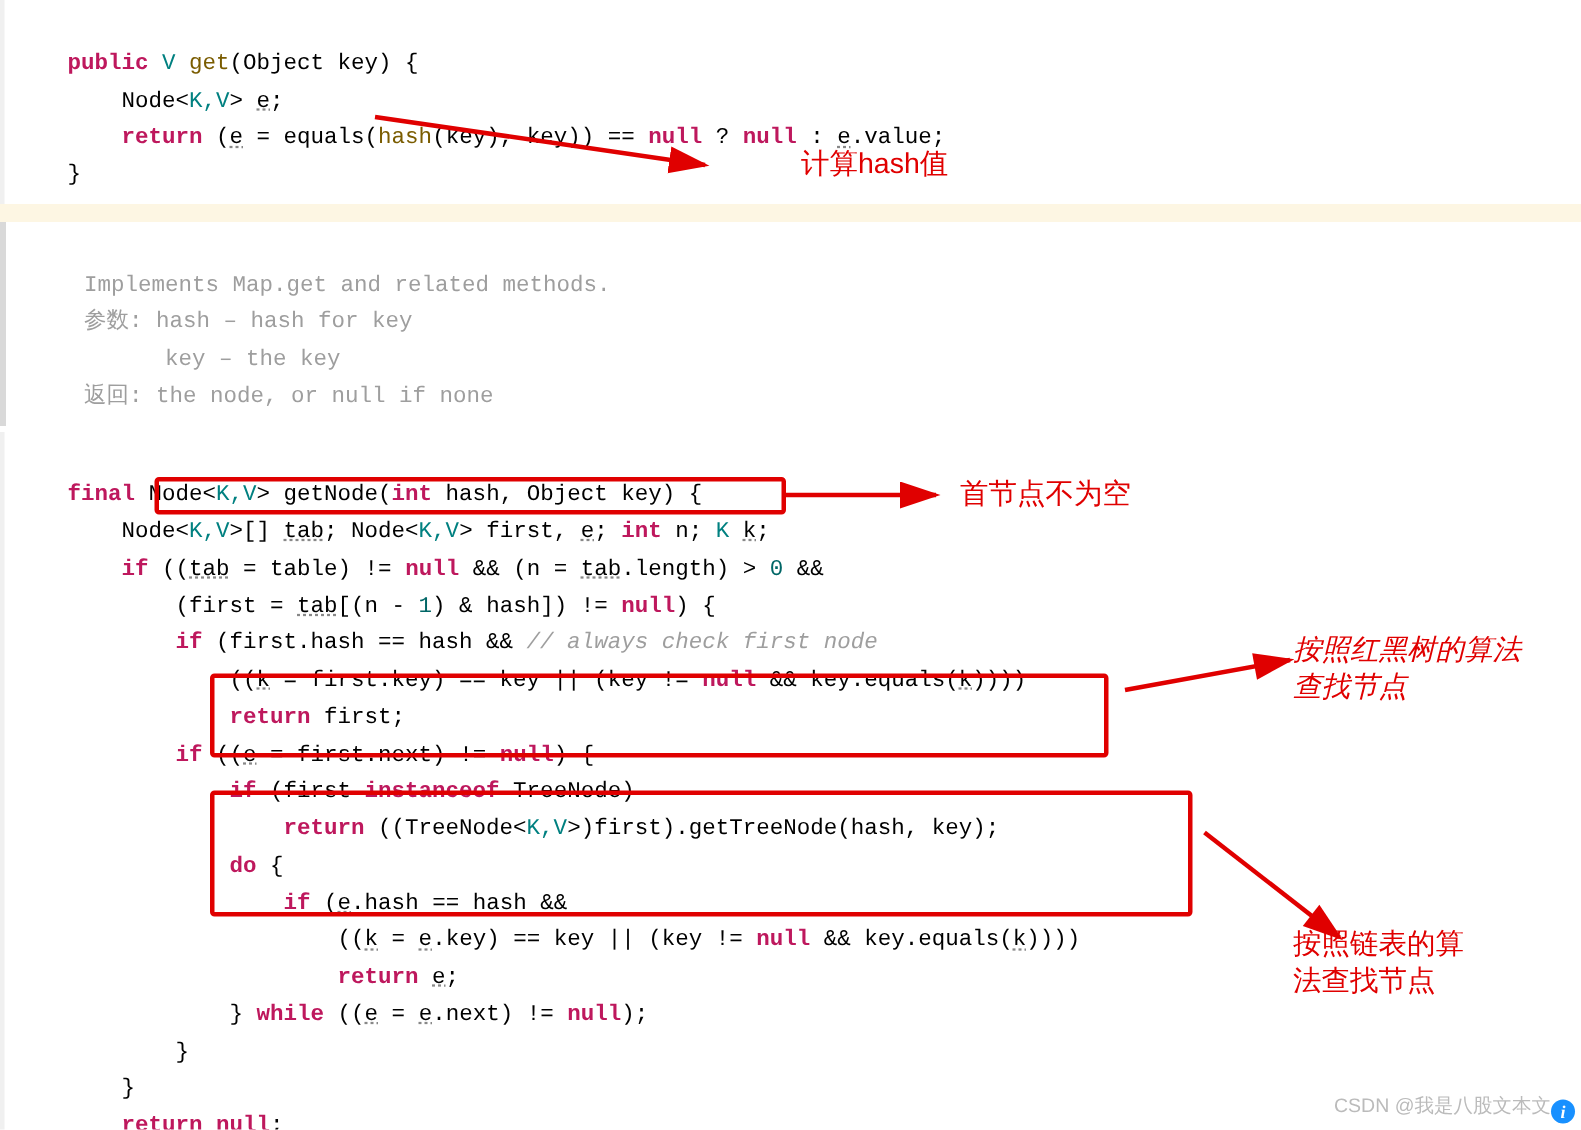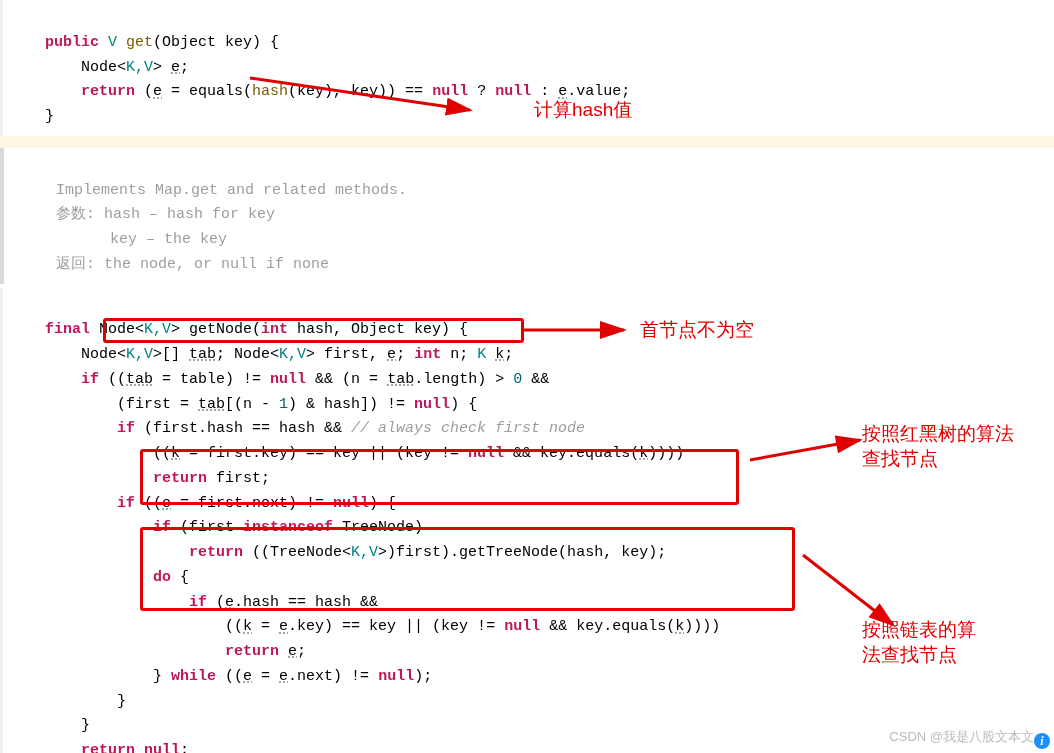--- a/index.html
+++ b/index.html
@@ -161,7 +161,7 @@
 
 <div class="annotation" style="left:486px; top:98px;margin-left:48px;">计算hash值</div>
 <div class="annotation" style="left:640px; top:318px;">首节点不为空</div>
-<div class="annotation" style="left:862px; top:422px;">
+<div class="annotation" style="left:862px; top:422px;font-style:italic;">
   <span>按照红黑树的算法</span><br>
   <span>查找节点</span>
 </div>

